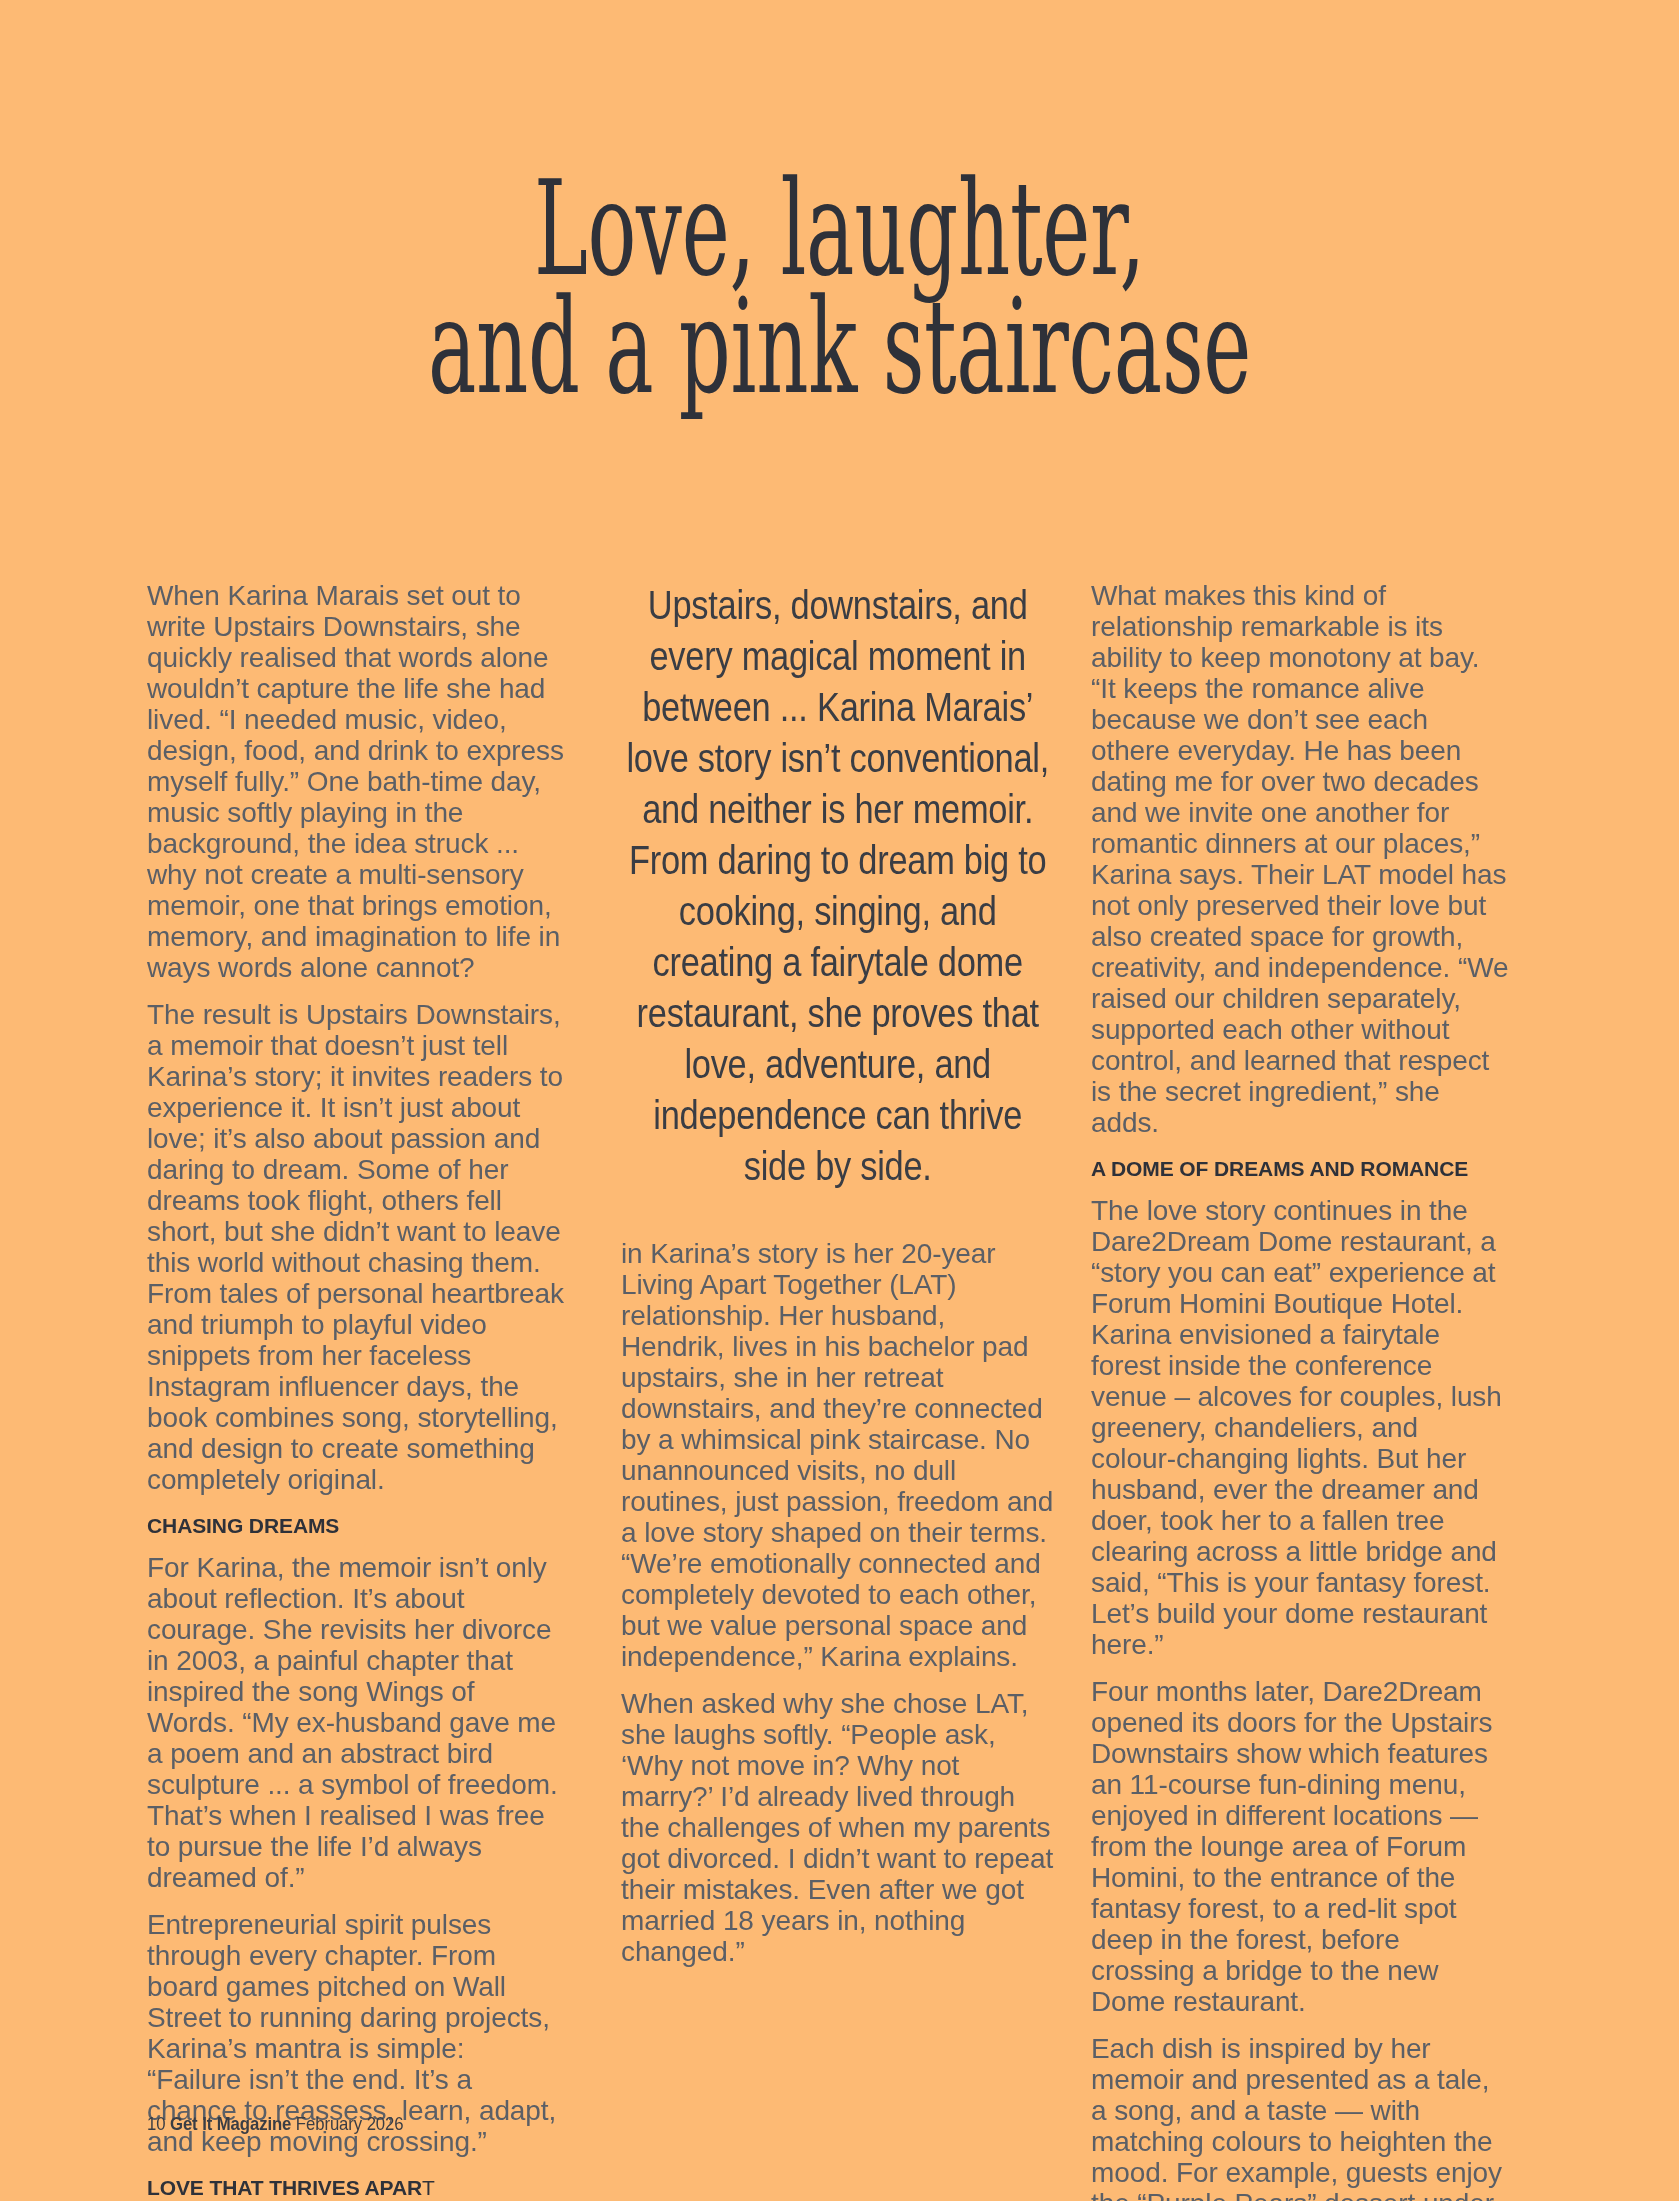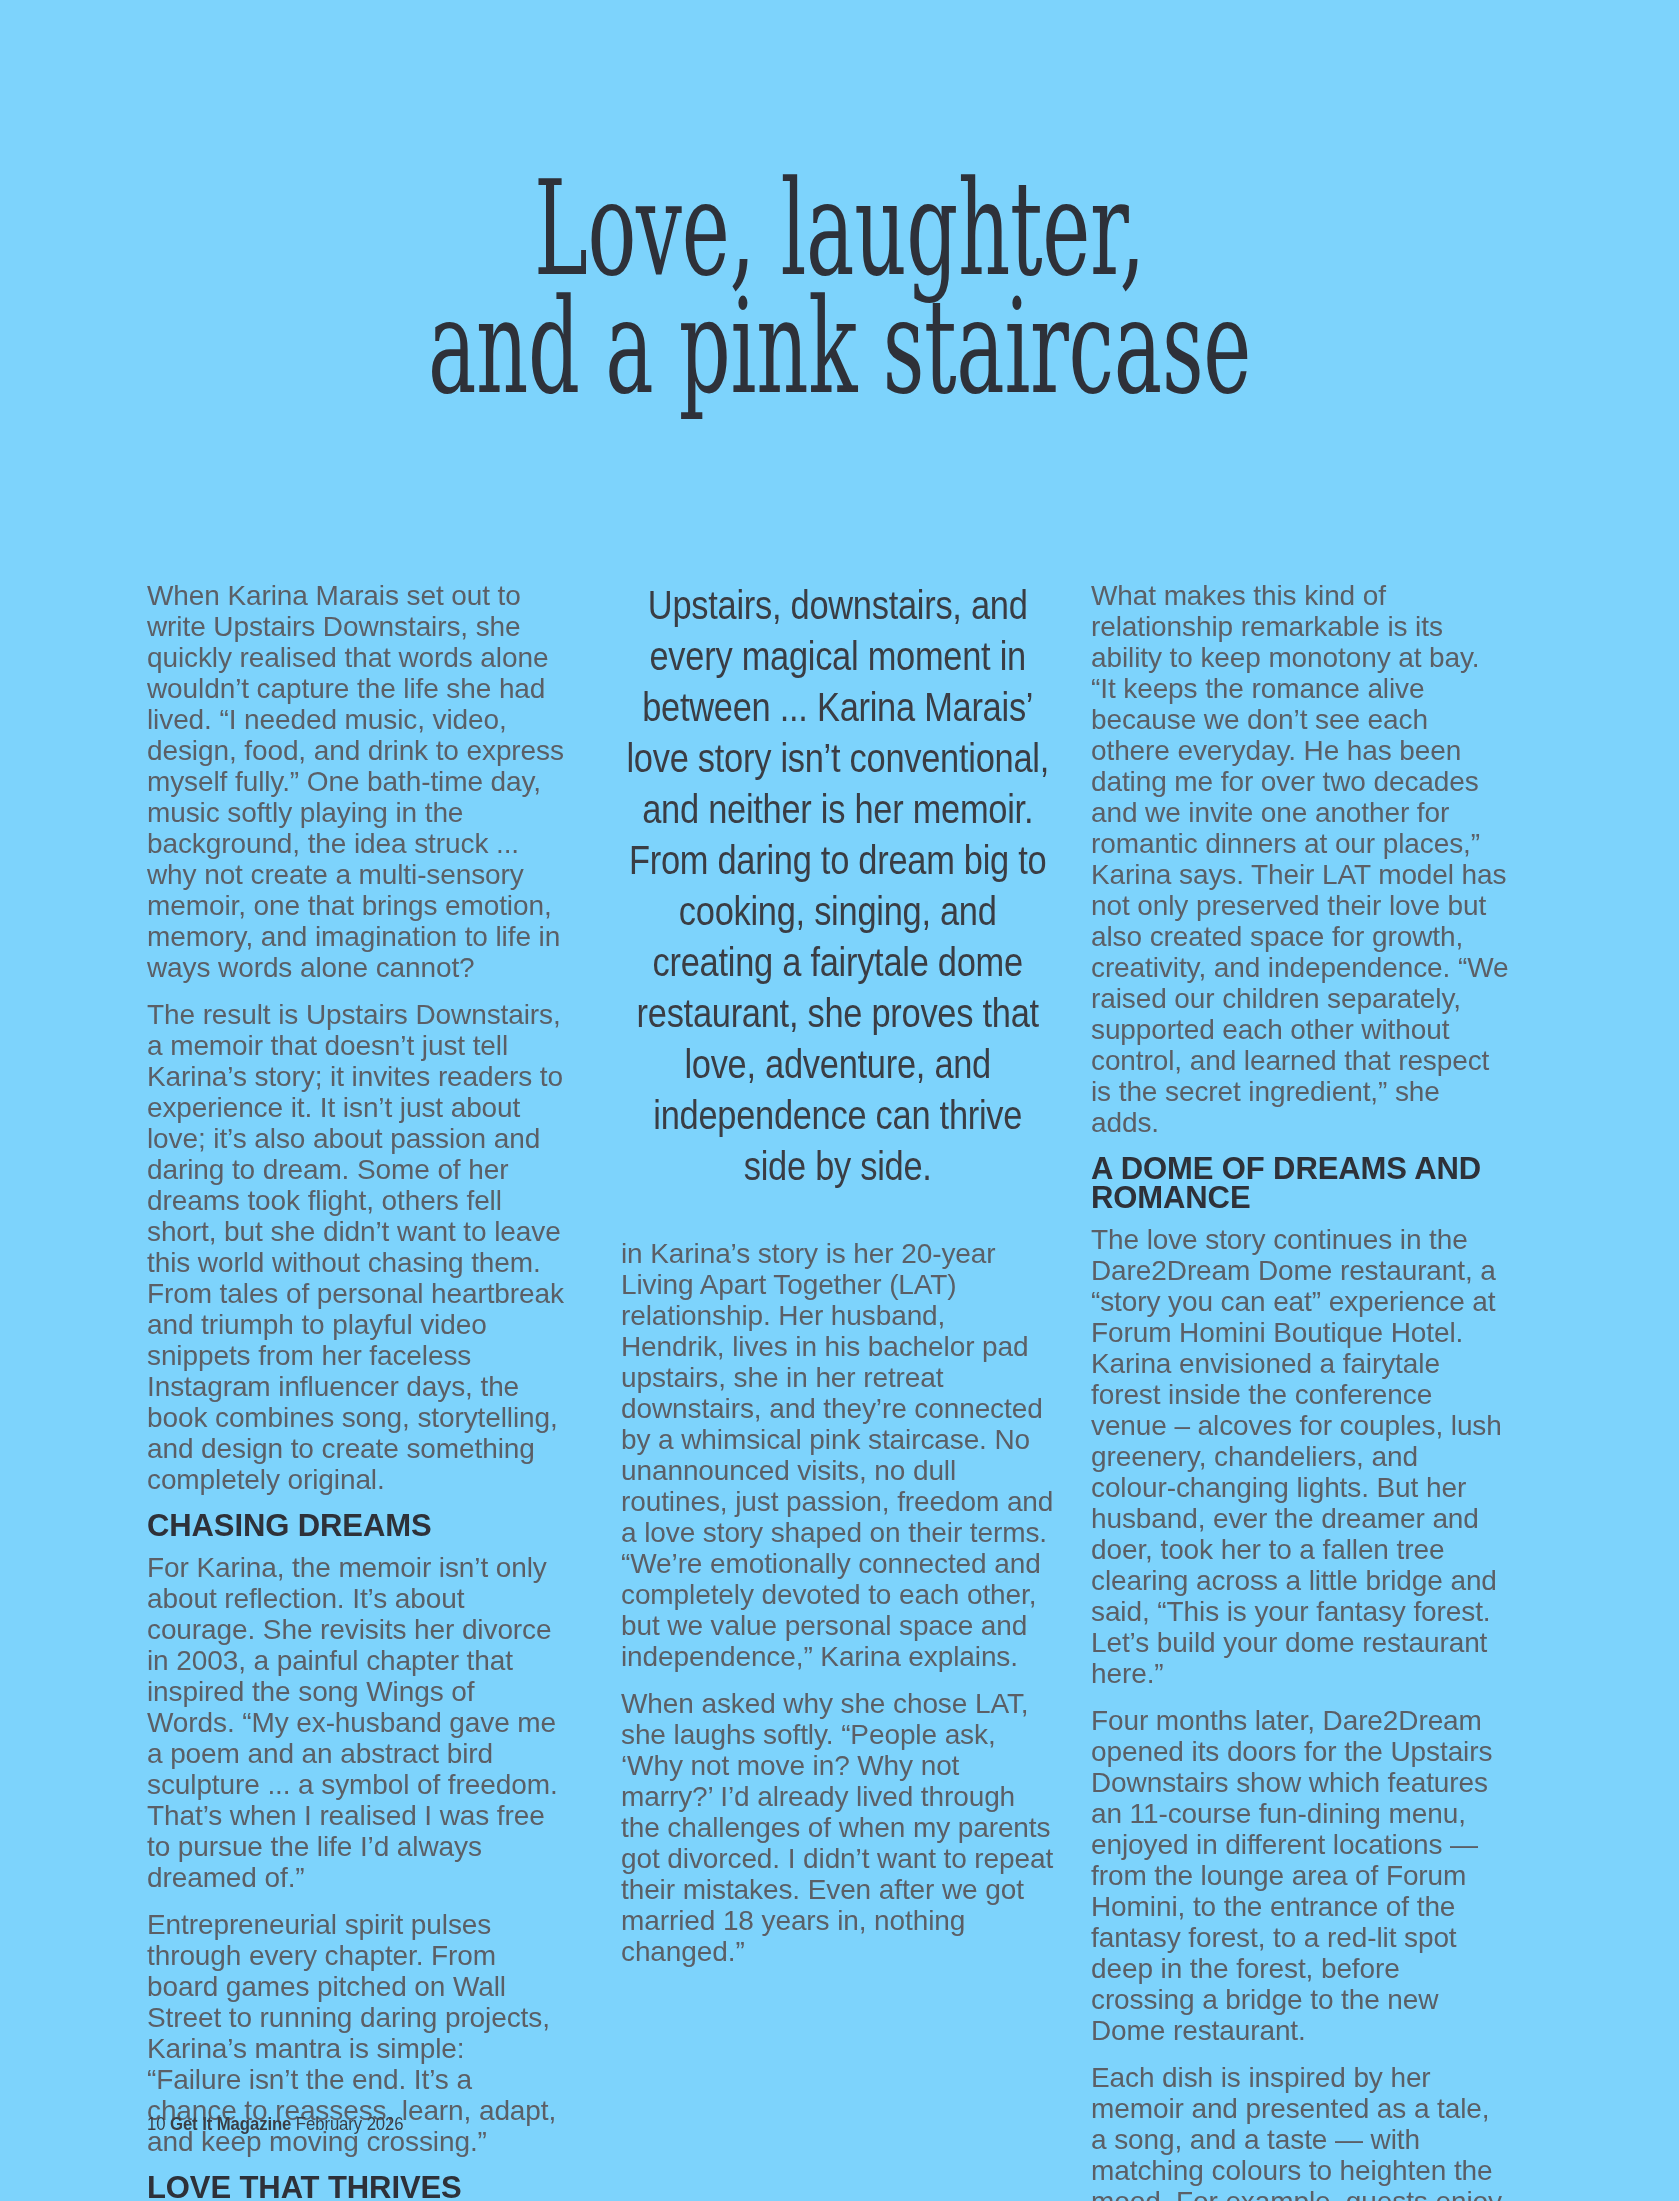--- a/index.html
+++ b/index.html
@@ -20,7 +20,7 @@
   .page {
     position: absolute;
     inset: 0;
-    background: #7dd3fc;
+    background: #fdba74;
   }
 
   

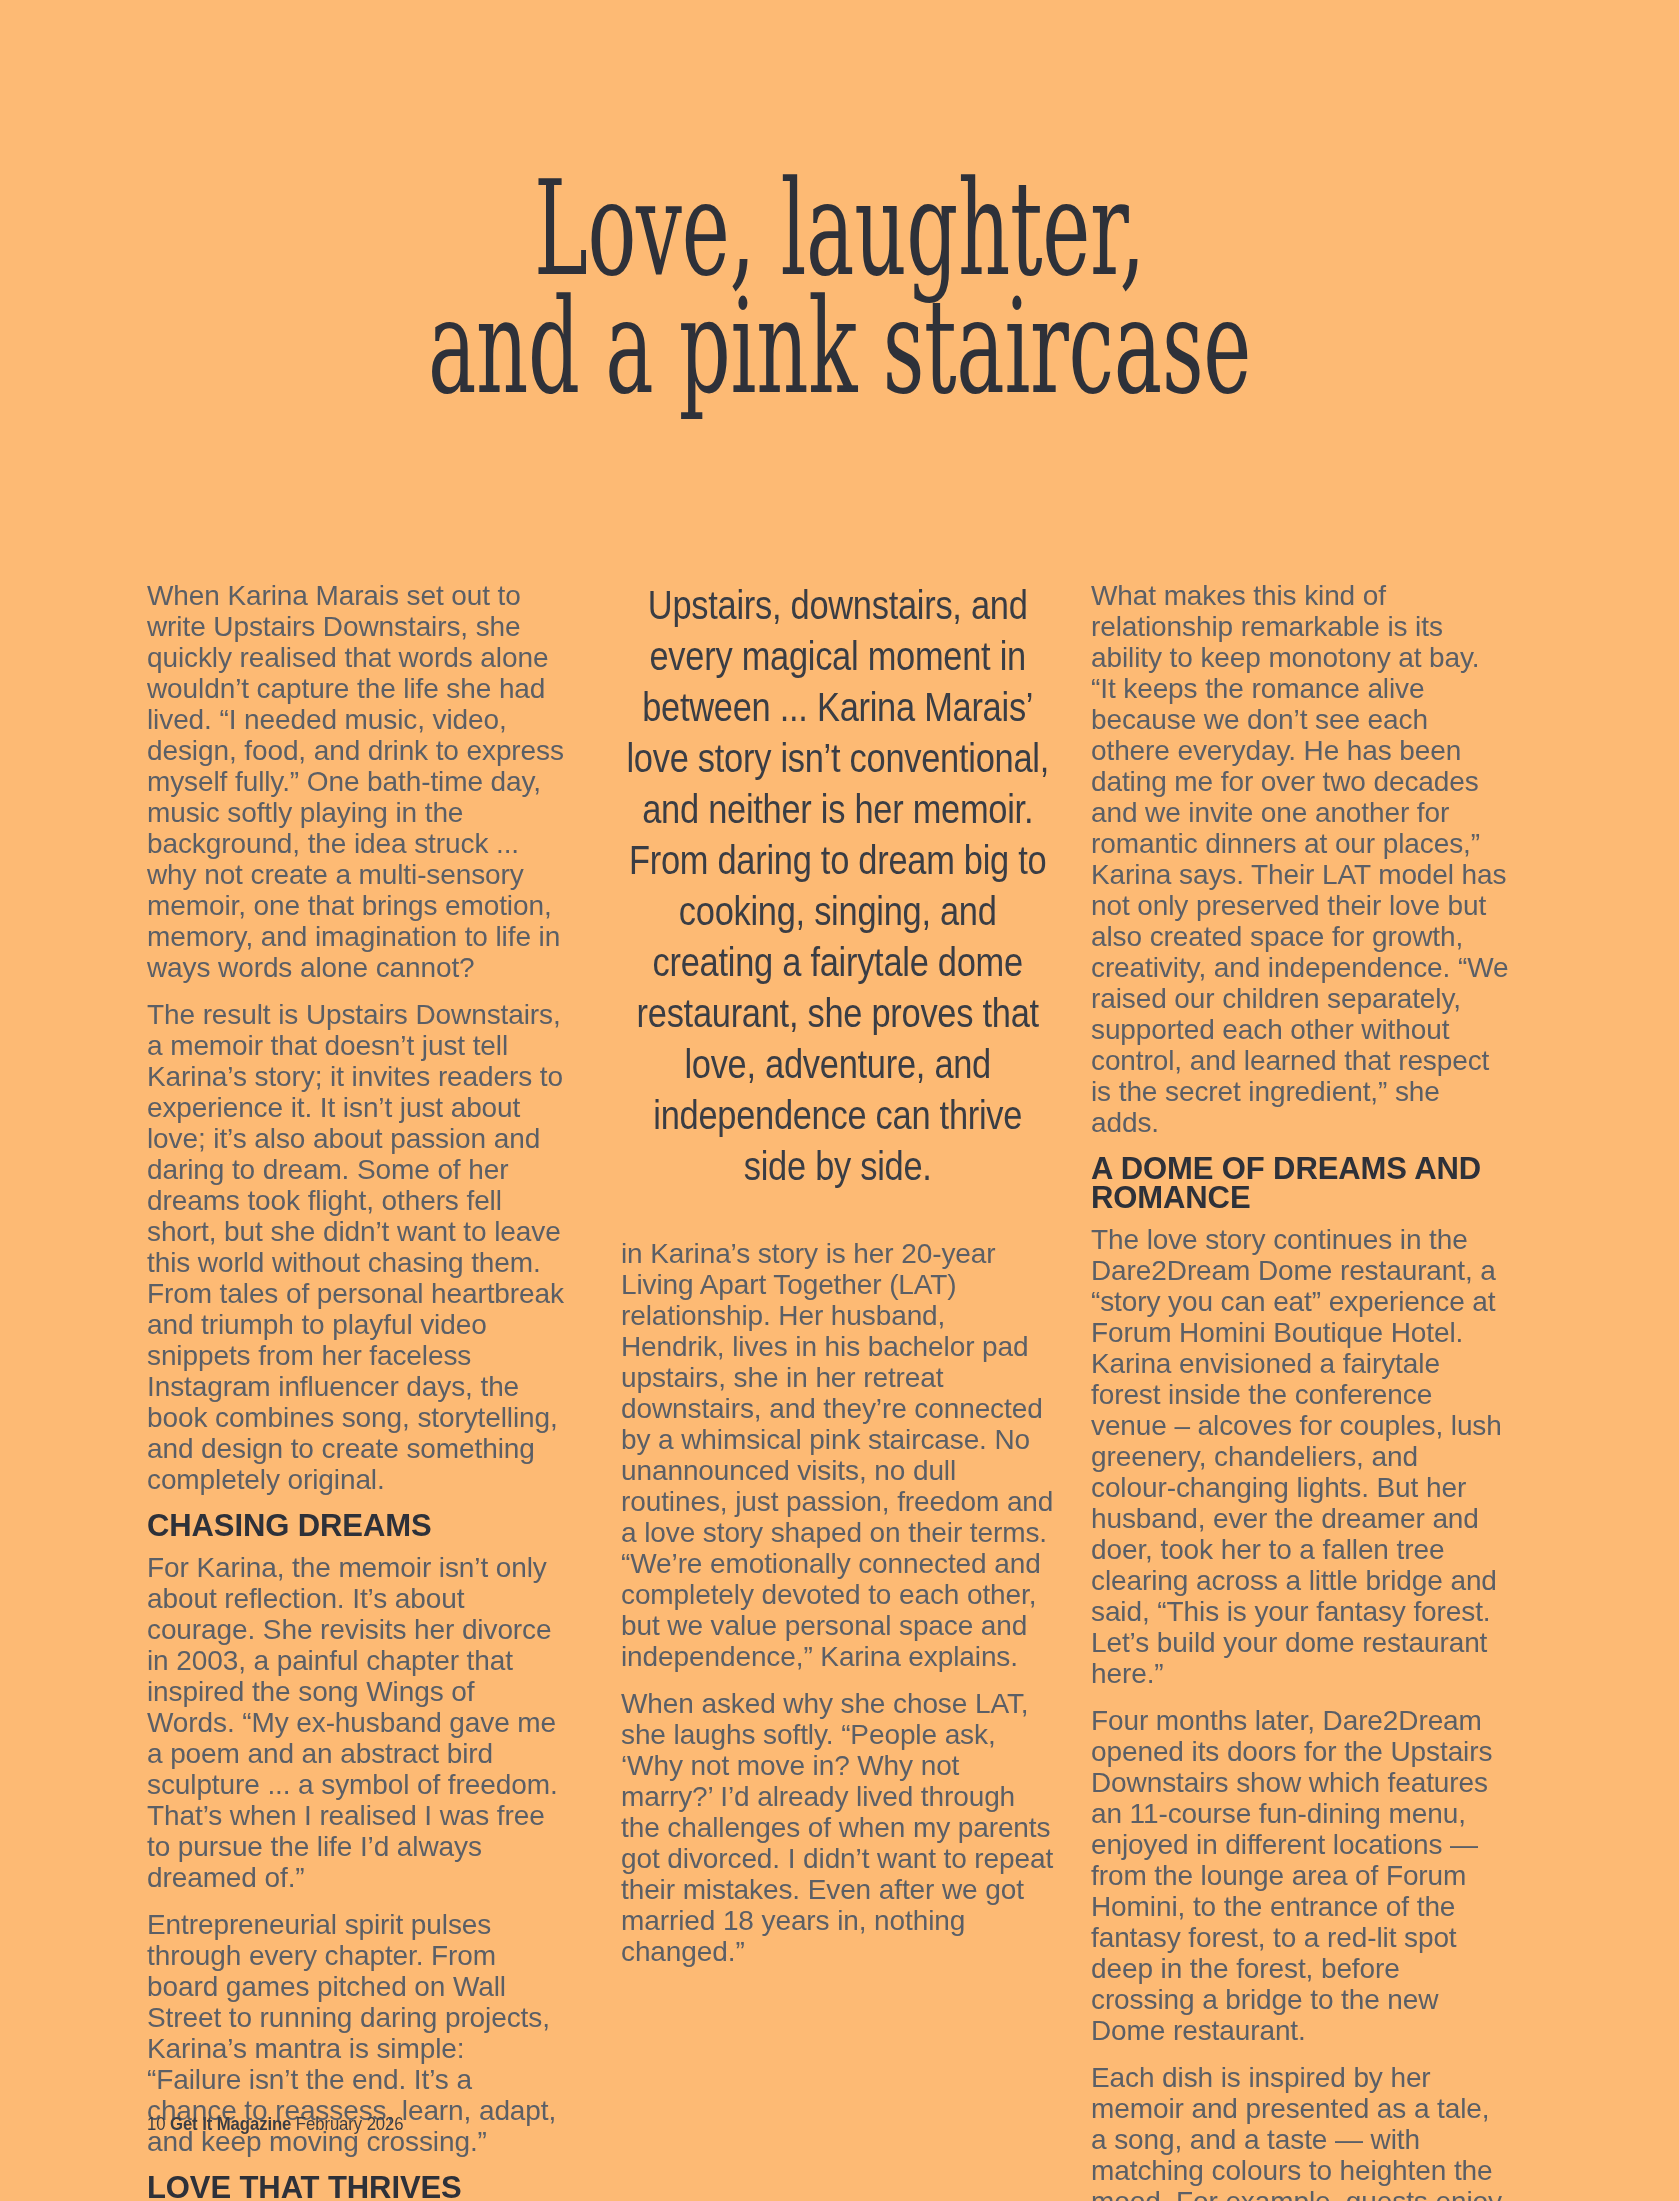--- a/index.html
+++ b/index.html
@@ -84,7 +84,7 @@
 
   .subhead {
     font-family: "Liberation Sans", sans-serif;
-    font-size: 31px;
+    font-size: 21px;
     line-height: 29px;
     font-weight: 700;
     color: #2e3139;

